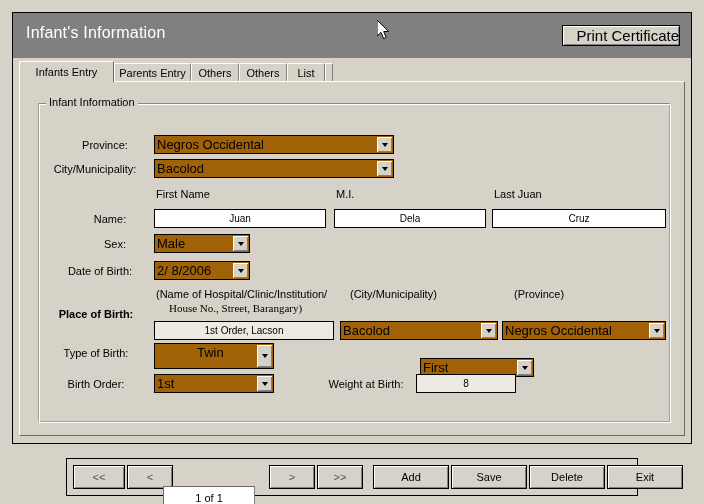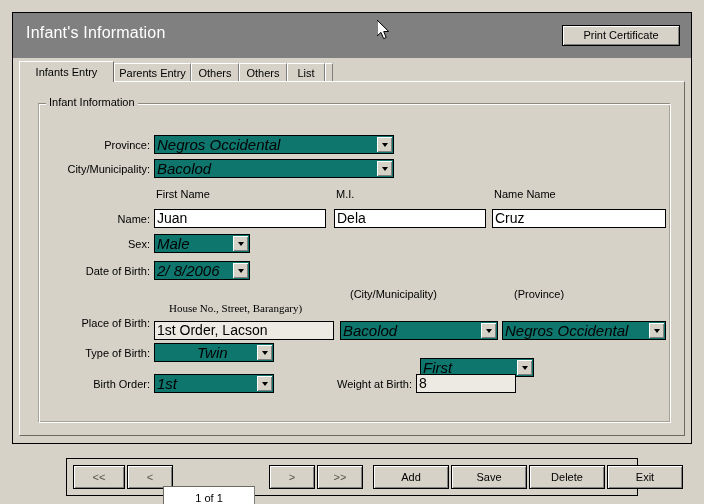--- a/index.html
+++ b/index.html
@@ -51,9 +51,9 @@
     background: #d6d2c8;
     border: 1px solid #000;
     box-shadow: inset 1px 1px 0 #ffffff, inset -1px -1px 0 #808080;
-    font-size: 11px;
+    font-size: 15px;
     line-height: 19px;
-    text-align: center;
+    text-align: right;
     box-sizing: border-box;
     cursor: default;
   }

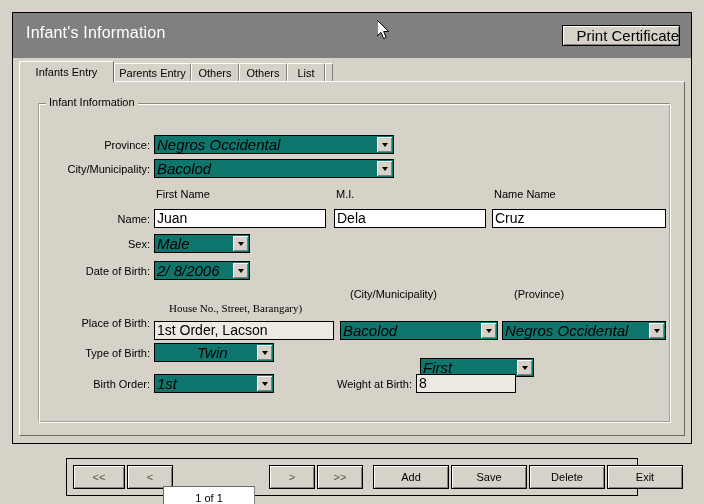--- a/index.html
+++ b/index.html
@@ -144,7 +144,7 @@
     white-space: nowrap;
     color: #000;
   }
-  .lbl-r { text-align: right; }
+  .lbl-r { text-align: center; }
 
   
   .tfield {

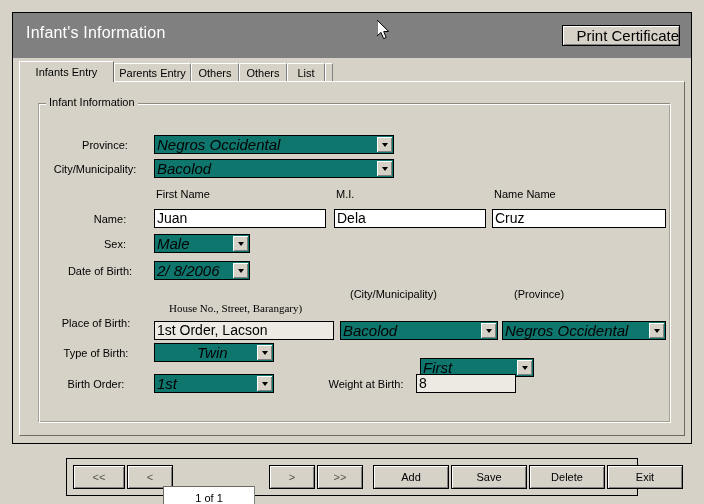--- a/index.html
+++ b/index.html
@@ -167,17 +167,16 @@
   
   .combo {
     position: absolute;
-    background: #0f766e;
+    background: #a16207;
     border: 1px solid #000000;
     box-sizing: border-box;
-    font-size: 15px;
+    font-size: 13px;
     line-height: 17px;
     padding: 0 2px;
     color: #000;
     overflow: hidden;
     white-space: nowrap;
     cursor: default;
-    font-style: italic;
   }
   .combo .arrowbox {
     position: absolute;

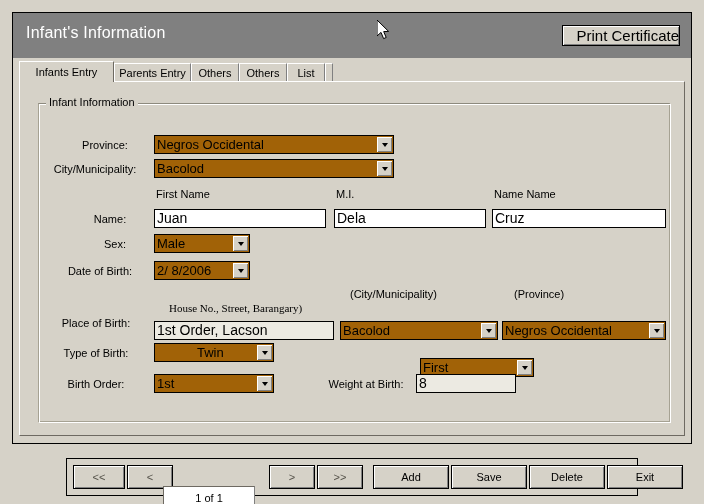--- a/index.html
+++ b/index.html
@@ -279,7 +279,7 @@
 
       <div class="lbl" style="left:136px;top:106px;">First Name</div>
       <div class="lbl" style="left:316px;top:106px;">M.I.</div>
-      <div class="lbl" style="left:474px;top:106px;">Name Name</div>
+      <div class="lbl" style="left:474px;top:106px;">Last Juan</div>
 
       <div class="lbl lbl-r" style="left:50px;top:131px;width:80px;">Name:</div>
       <div class="tfield" style="left:134px;top:127px;width:172px;height:19px;">Juan</div>

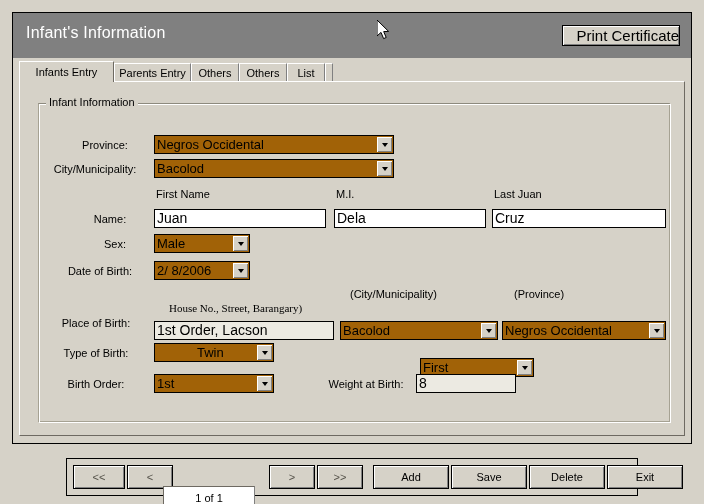--- a/index.html
+++ b/index.html
@@ -154,13 +154,14 @@
     border-top-color: #000000;
     border-left-color: #000000;
     box-sizing: border-box;
-    font-size: 14px;
+    font-size: 10px;
     line-height: 17px;
     padding: 0 2px;
     color: #000;
     overflow: hidden;
     white-space: nowrap;
     cursor: text;
+    text-align: center;
   }
   .tfield.shaded { background: #eceae2; }
 

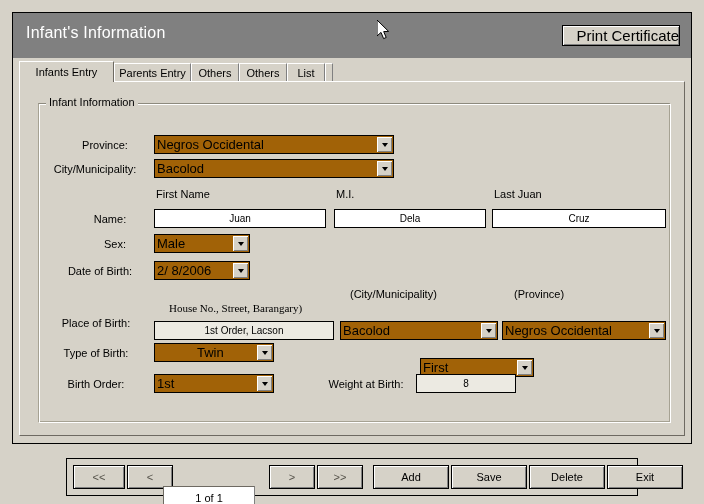--- a/index.html
+++ b/index.html
@@ -299,6 +299,7 @@
         <span class="arrowbox"></span>
       </div>
 
+      <div class="lbl" style="left:136px;top:206px;">(Name of Hospital/Clinic/Institution/</div>
       <div class="lbl" style="left:149px;top:220px;font-family:Liberation Serif, serif;">House No., Street, Barangary)</div>
       <div class="lbl" style="left:330px;top:206px;">(City/Municipality)</div>
       <div class="lbl" style="left:494px;top:206px;">(Province)</div>

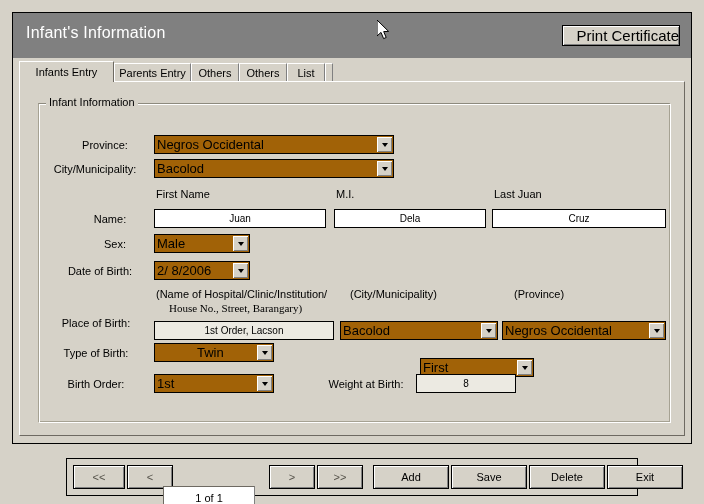--- a/index.html
+++ b/index.html
@@ -304,7 +304,7 @@
       <div class="lbl" style="left:330px;top:206px;">(City/Municipality)</div>
       <div class="lbl" style="left:494px;top:206px;">(Province)</div>
 
-      <div class="lbl lbl-r" style="left:22px;top:235px;width:108px;">Place of Birth:</div>
+      <div class="lbl lbl-r" style="left:22px;top:226px;width:108px;font-weight:bold;">Place of Birth:</div>
       <div class="tfield shaded" style="left:134px;top:239px;width:180px;height:19px;">1st Order, Lacson</div>
       <div class="combo" style="left:320px;top:239px;width:158px;height:19px;">
         <span>Bacolod</span>

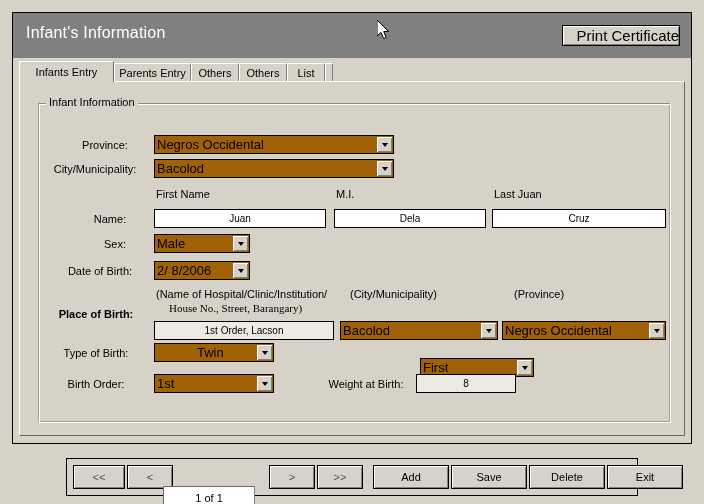--- a/index.html
+++ b/index.html
@@ -316,7 +316,7 @@
       </div>
 
       <div class="lbl lbl-r" style="left:22px;top:265px;width:108px;">Type of Birth:</div>
-      <div class="combo" style="left:134px;top:261px;width:120px;height:19px;padding-left:42px;">
+      <div class="combo" style="left:134px;top:261px;width:120px;height:26px;padding-left:42px;">
         <span>Twin</span>
         <span class="arrowbox"></span>
       </div>

